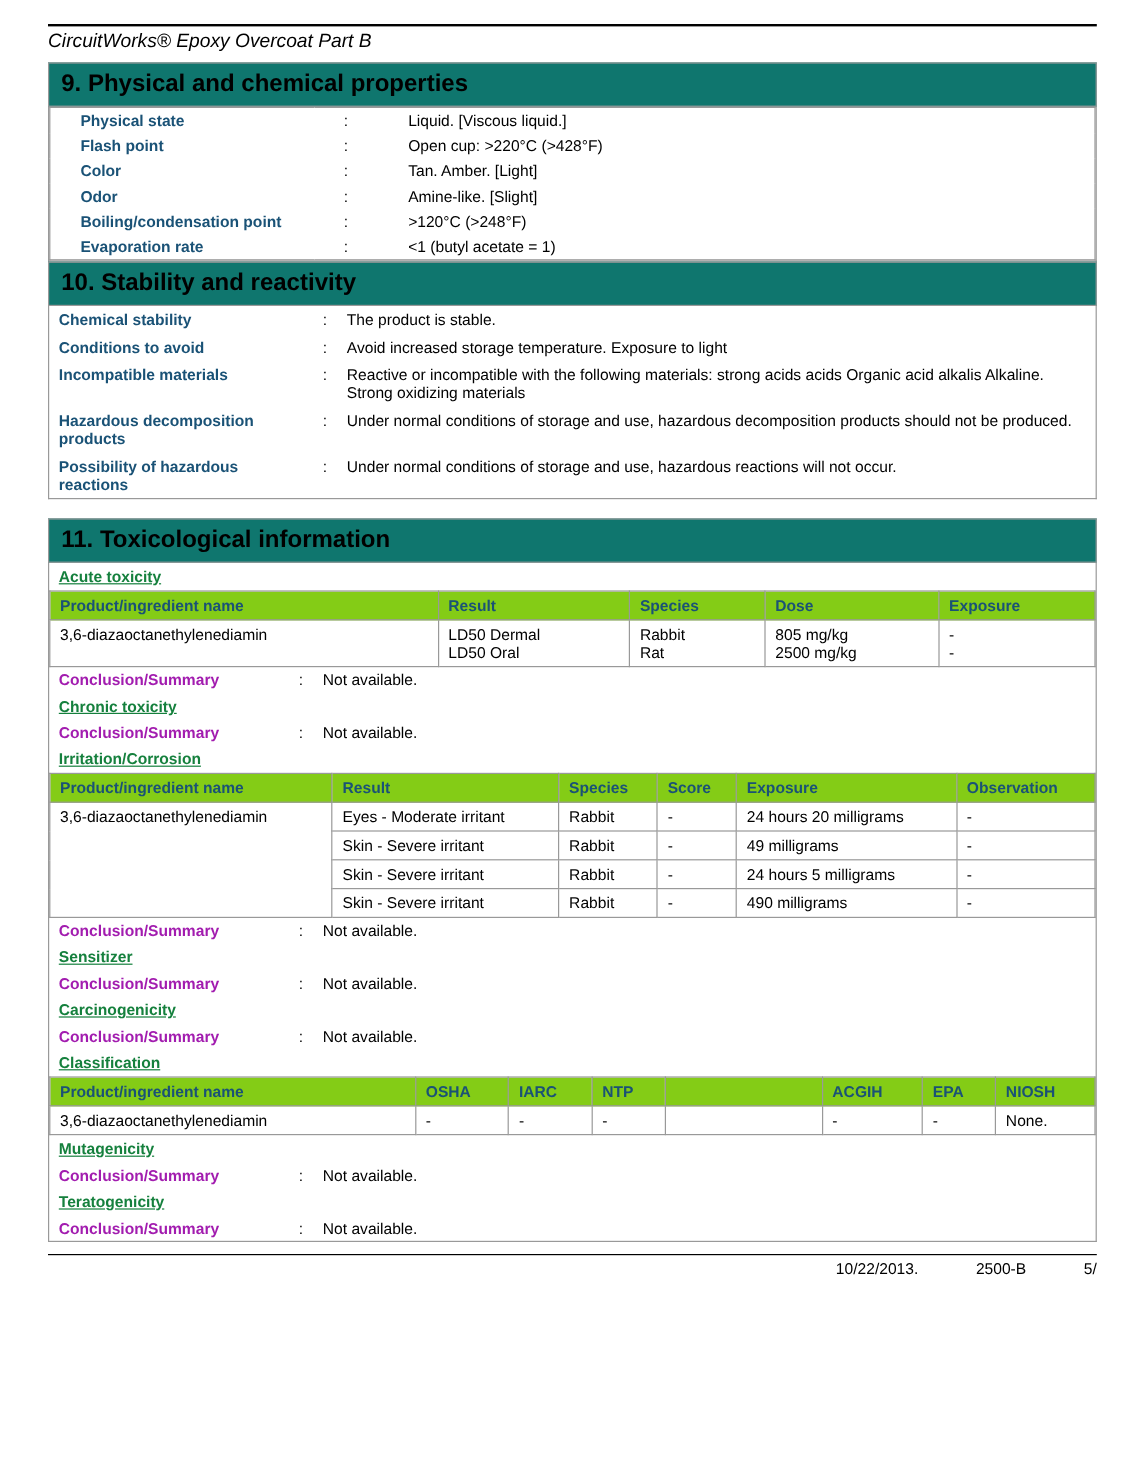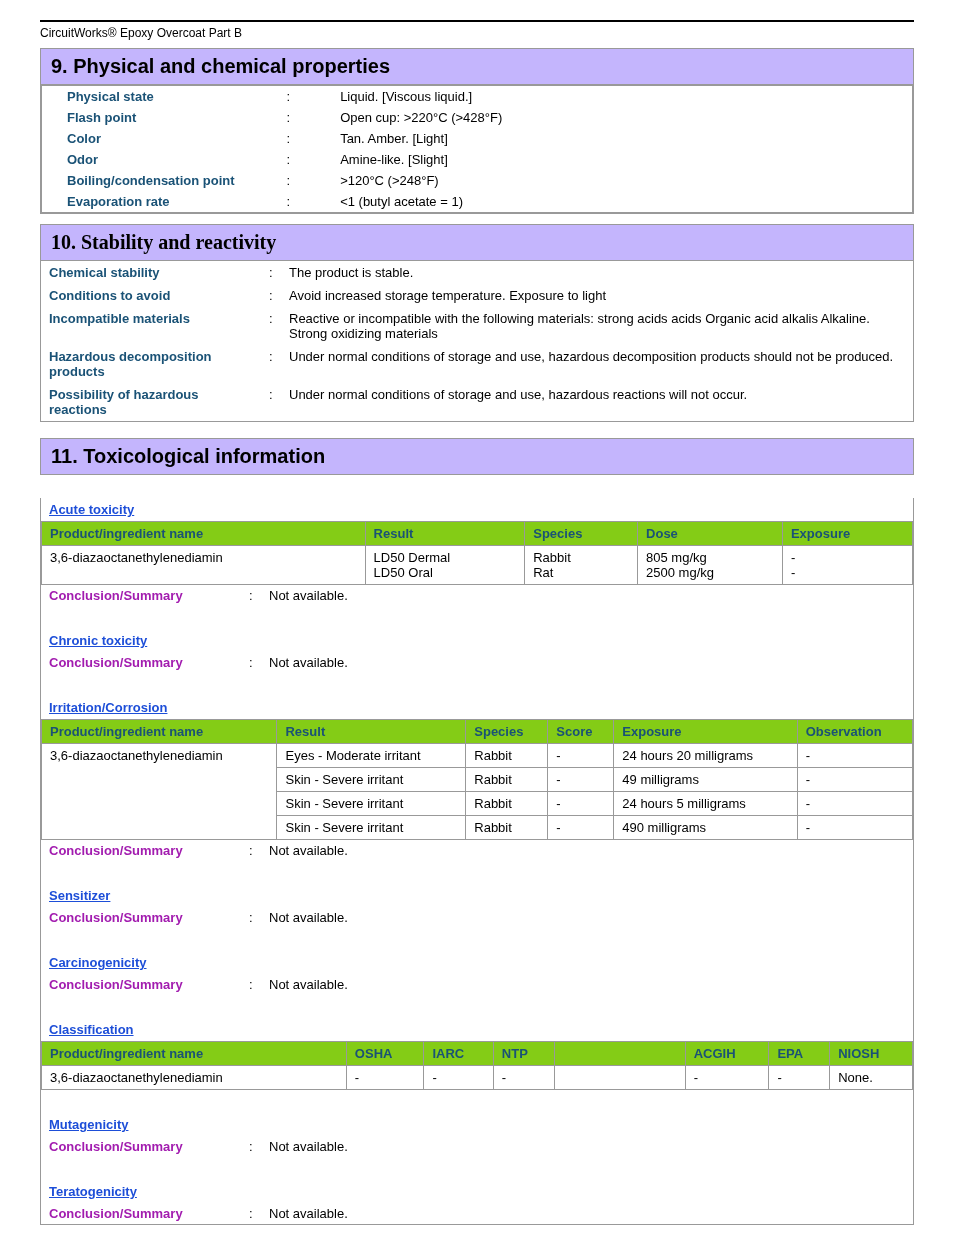--- a/index.html
+++ b/index.html
@@ -13,7 +13,8 @@
       padding: 20px 40px;
     }
     .doc-header {
-      font-size: 12px;
+      font-style: italic;
+      font-size: 16px;
       border-top: 2px solid #000;
       padding-top: 4px;
       margin-bottom: 8px;

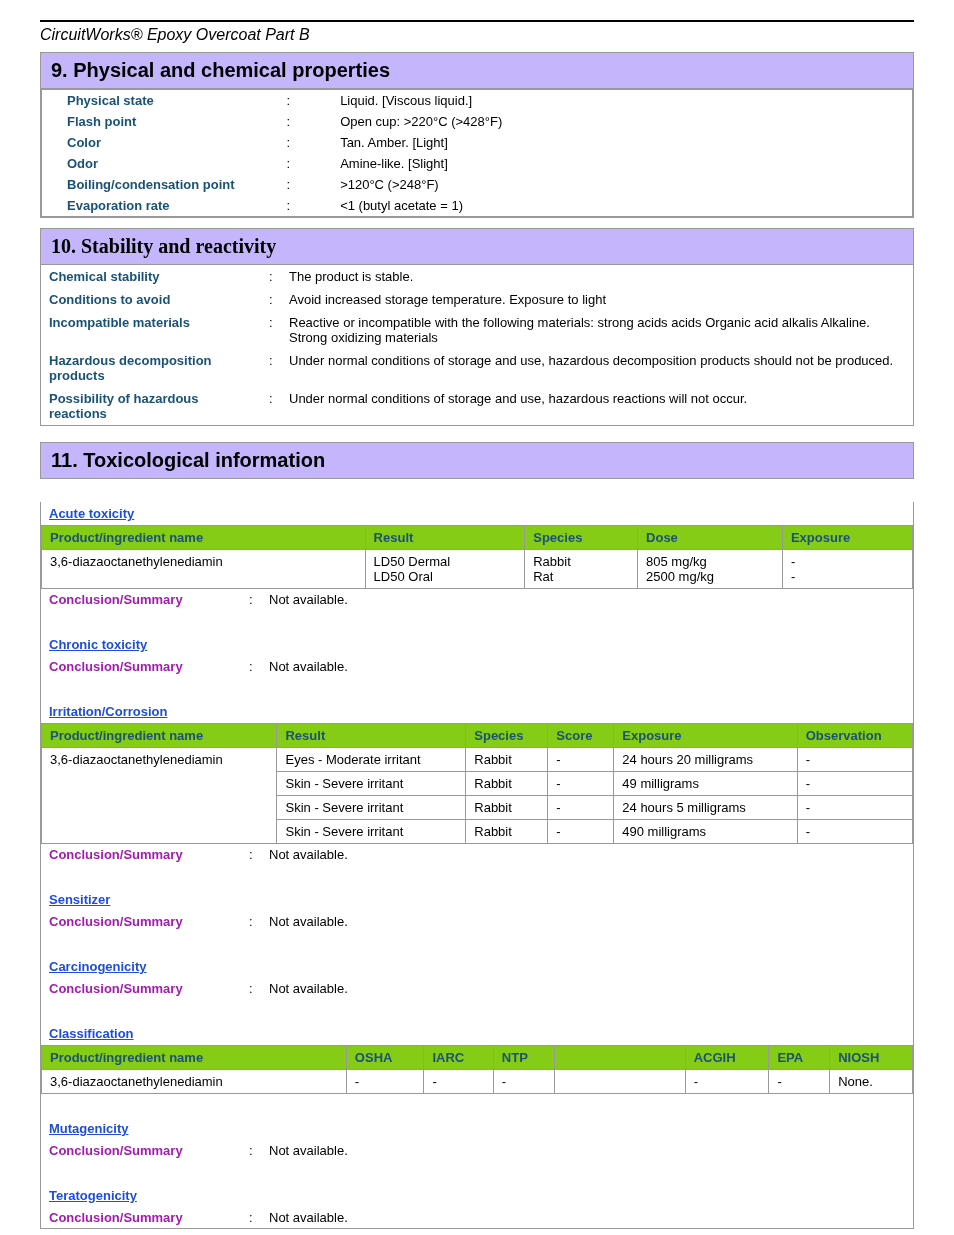--- a/index.html
+++ b/index.html
@@ -22,7 +22,7 @@
     .section-title {
       font-size: 20px;
       font-weight: bold;
-      background: #c4b5fd;
+      background: #0f766e;
       border: 1px solid #999;
       padding: 6px 10px;
       margin-bottom: 0;

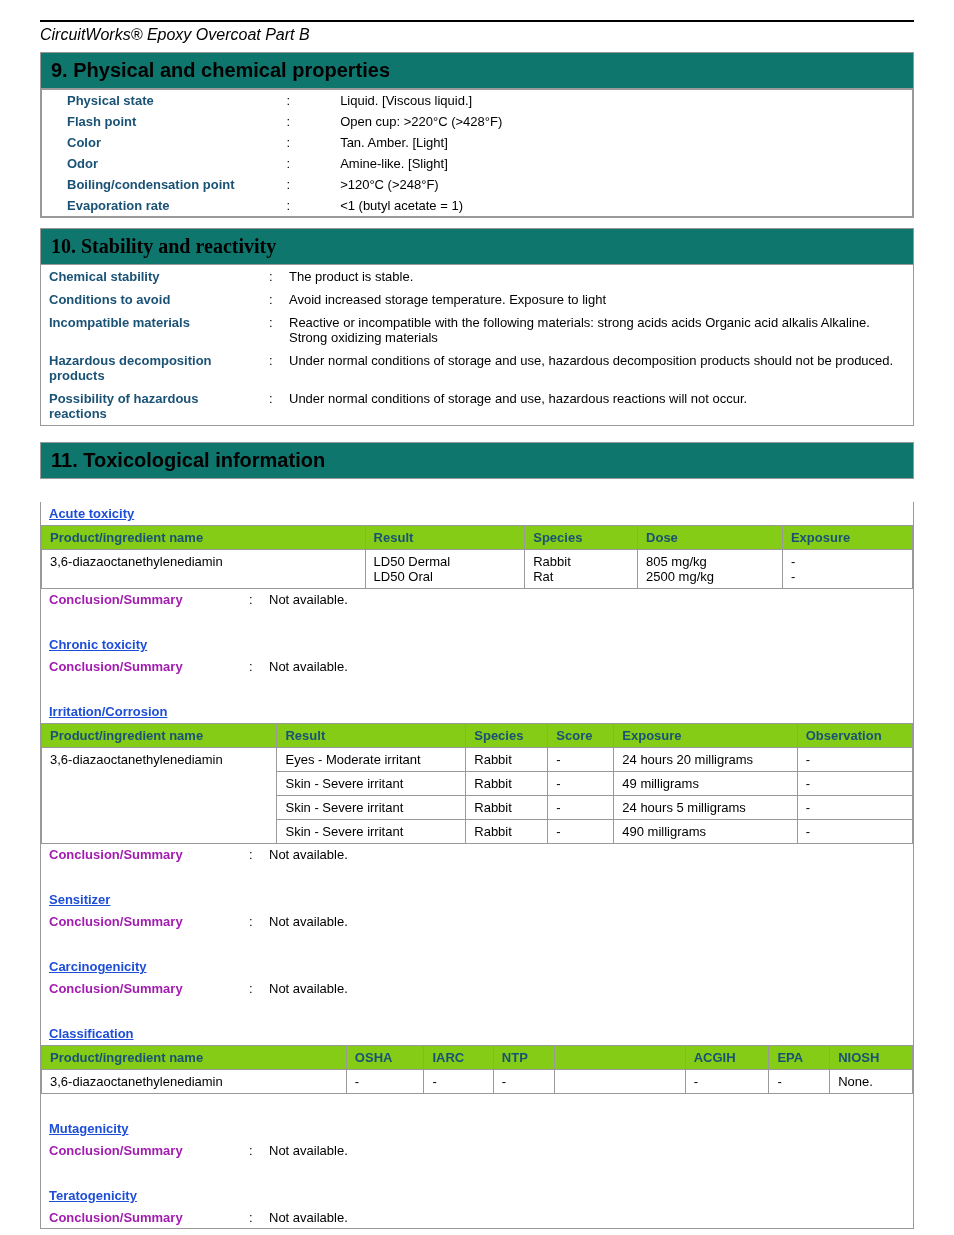--- a/index.html
+++ b/index.html
@@ -172,7 +172,7 @@
   </table>
 </div>
 
-<div class="section-title" style="margin-top:10px;font-family:Liberation Serif, serif;">
+<div class="section-title" style="">
   <span>10. Stability and reactivity</span>
 </div>
 <div class="section-block">

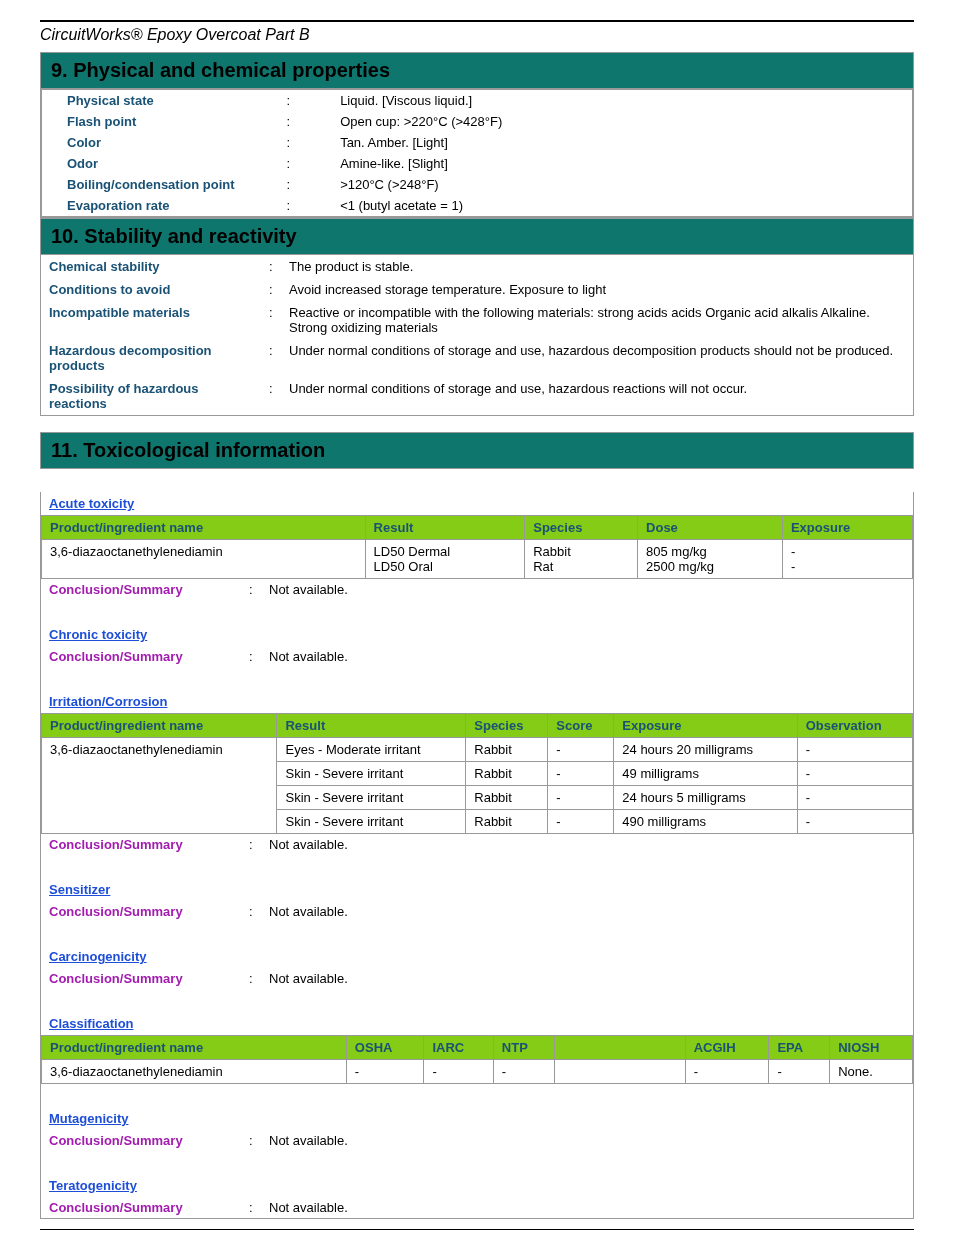--- a/index.html
+++ b/index.html
@@ -74,12 +74,11 @@
       margin-bottom: 10px;
     }
     .subsection-title {
-      color: #1d4ed8;
+      color: #15803d;
       font-weight: bold;
       text-decoration: underline;
       padding: 4px 8px;
       display: block;
-      margin-top: 23px;
     }
     .data-table {
       width: 100%;

